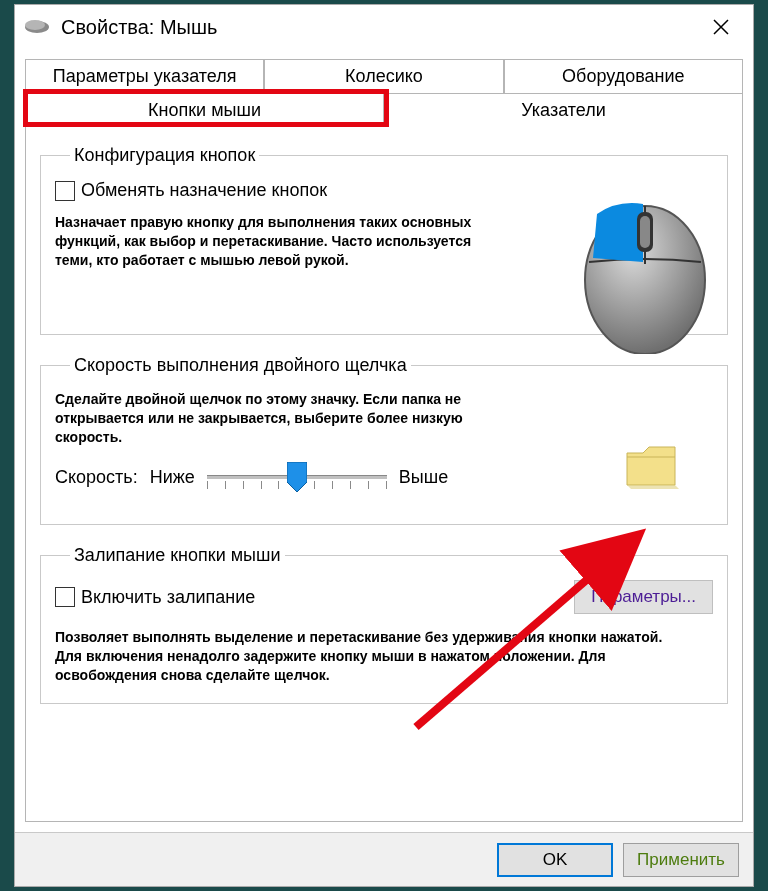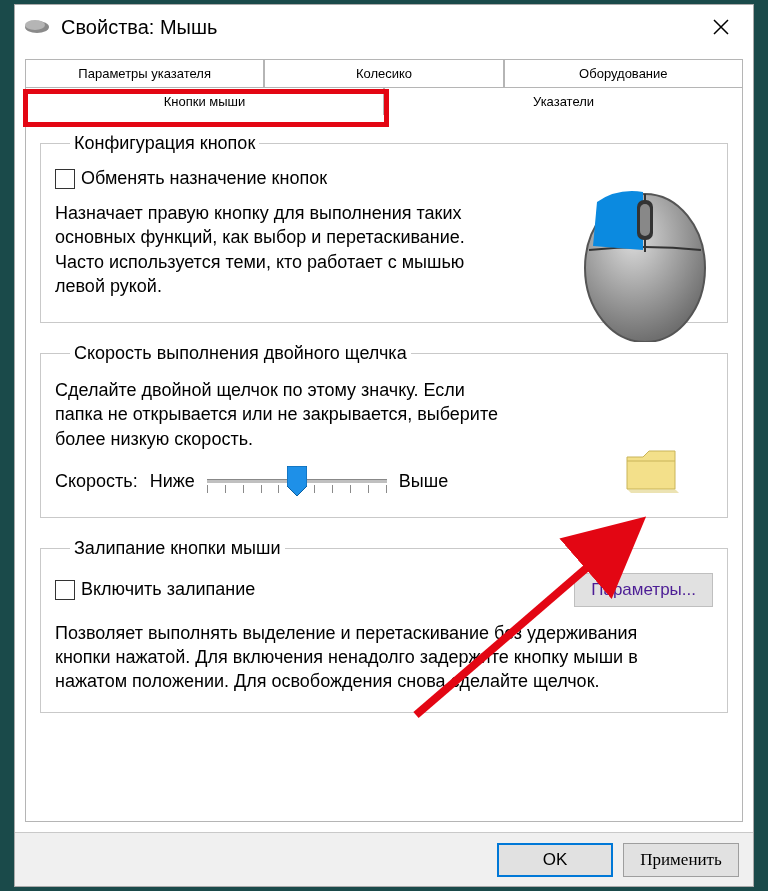--- a/index.html
+++ b/index.html
@@ -60,7 +60,7 @@
     background: #fff;
     padding: 6px 12px;
     text-align: center;
-    font-size: 13px;
+    font-size: 18px;
     cursor: pointer;
     position: relative;
   }

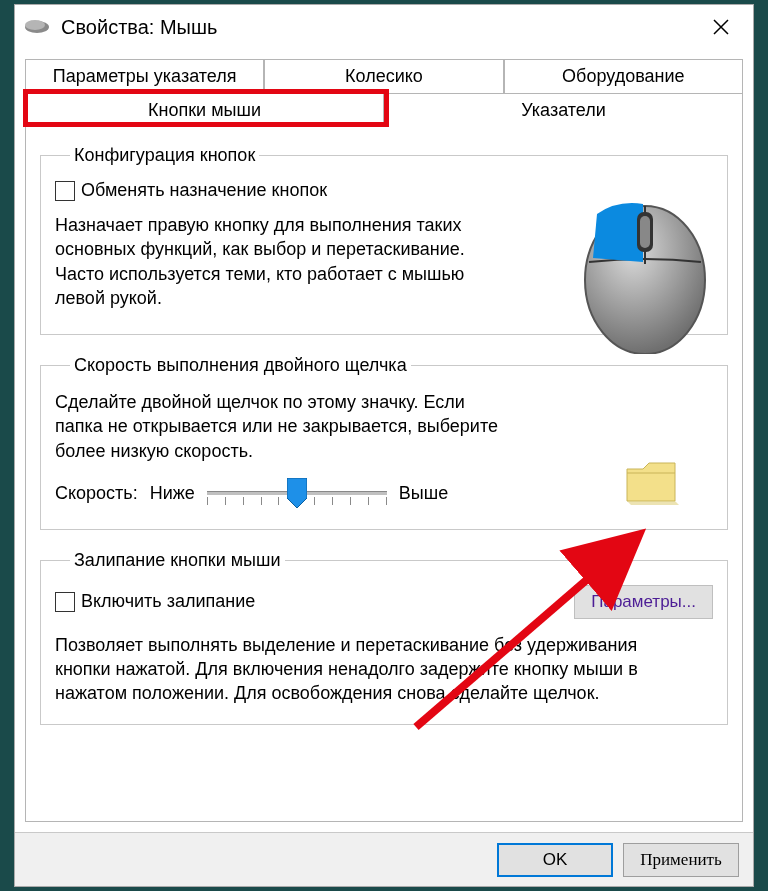--- a/index.html
+++ b/index.html
@@ -122,9 +122,10 @@
     cursor: pointer;
   }
   .desc {
-    font-size: 18px;
+    font-size: 14px;
     line-height: 1.35;
     max-width: 430px;
+    font-weight: bold;
   }
   .g1 { min-height: 190px; }
   .mouse-img {

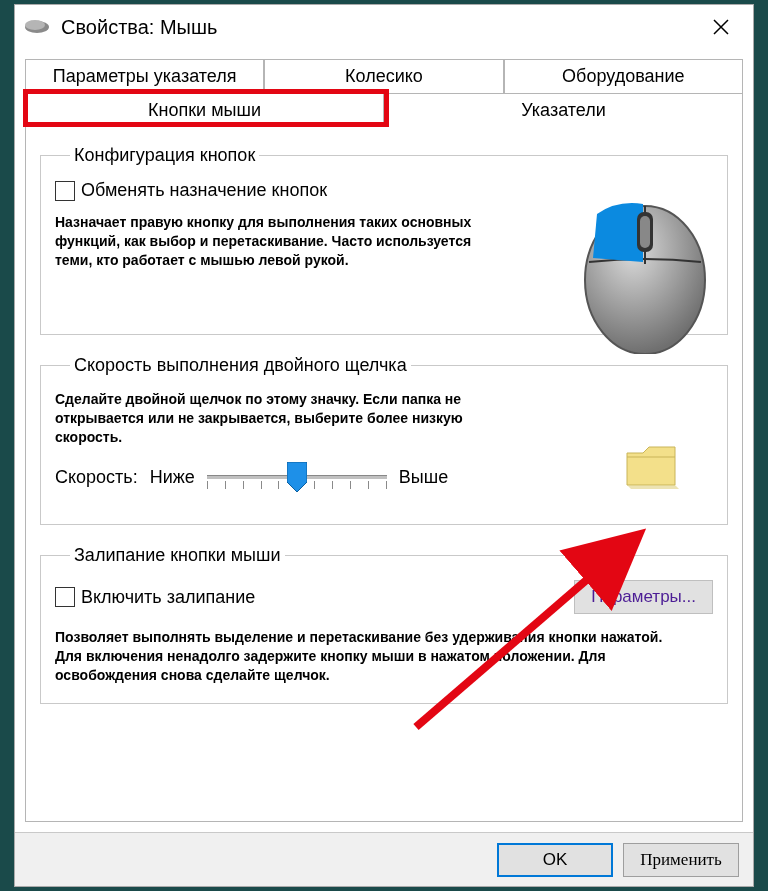--- a/index.html
+++ b/index.html
@@ -222,9 +222,8 @@
     border: 2px solid #0078d7;
   }
   .btn.disabled {
-    color: #000000;
+    color: #4d7c0f;
     cursor: default;
-    font-family: Liberation Serif, serif;
   }
   .arrow-svg {
     position: absolute;

